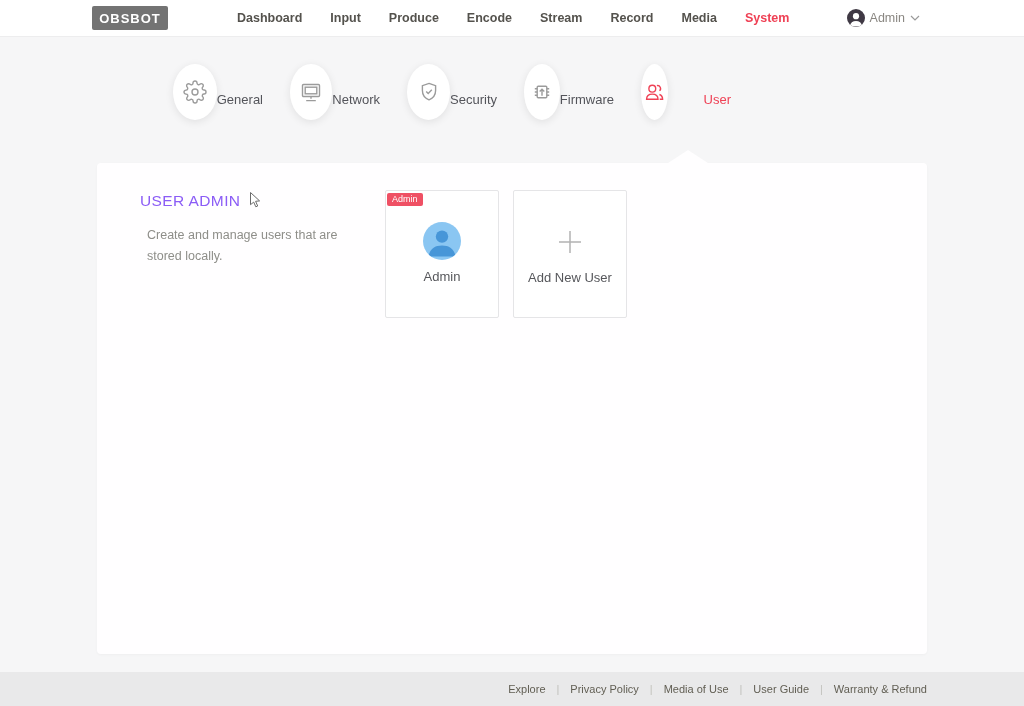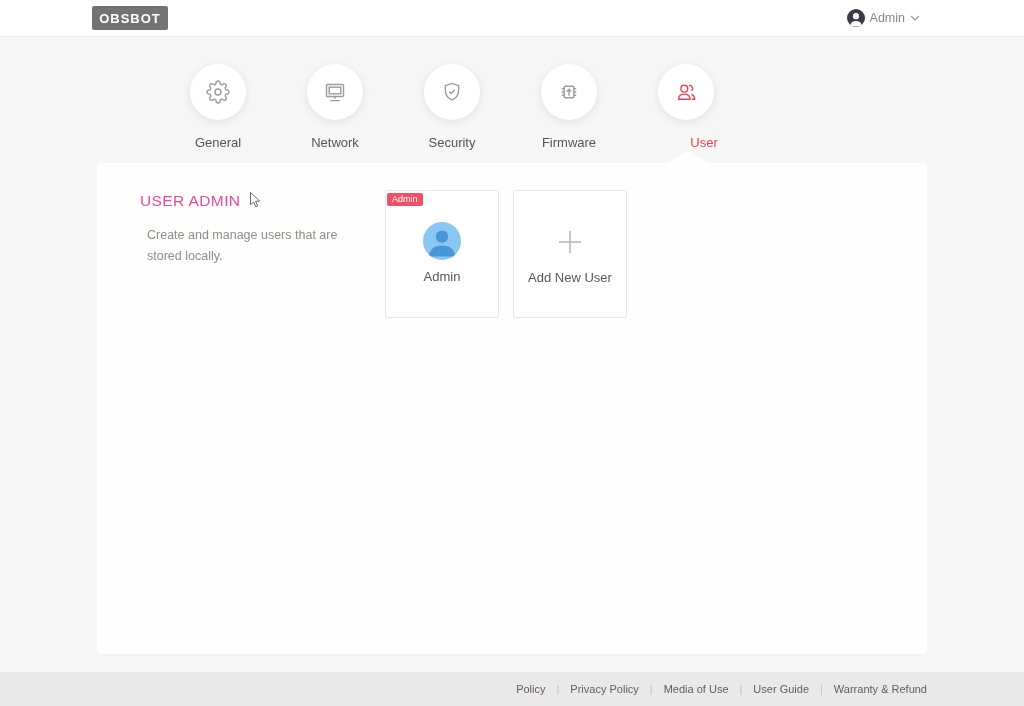--- a/index.html
+++ b/index.html
@@ -56,6 +56,16 @@
 
   <div class="topbar">
     <div class="logo">OBSBOT</div>
+    <div class="nav">
+      <div class="nav-item">Dashboard</div>
+      <div class="nav-item">Input</div>
+      <div class="nav-item">Produce</div>
+      <div class="nav-item">Encode</div>
+      <div class="nav-item">Stream</div>
+      <div class="nav-item">Record</div>
+      <div class="nav-item">Media</div>
+      <div class="nav-item active">System</div>
+    </div>
     <div class="usermenu">
       <span>
         <svg width="18" height="18" viewBox="0 0 18 18">

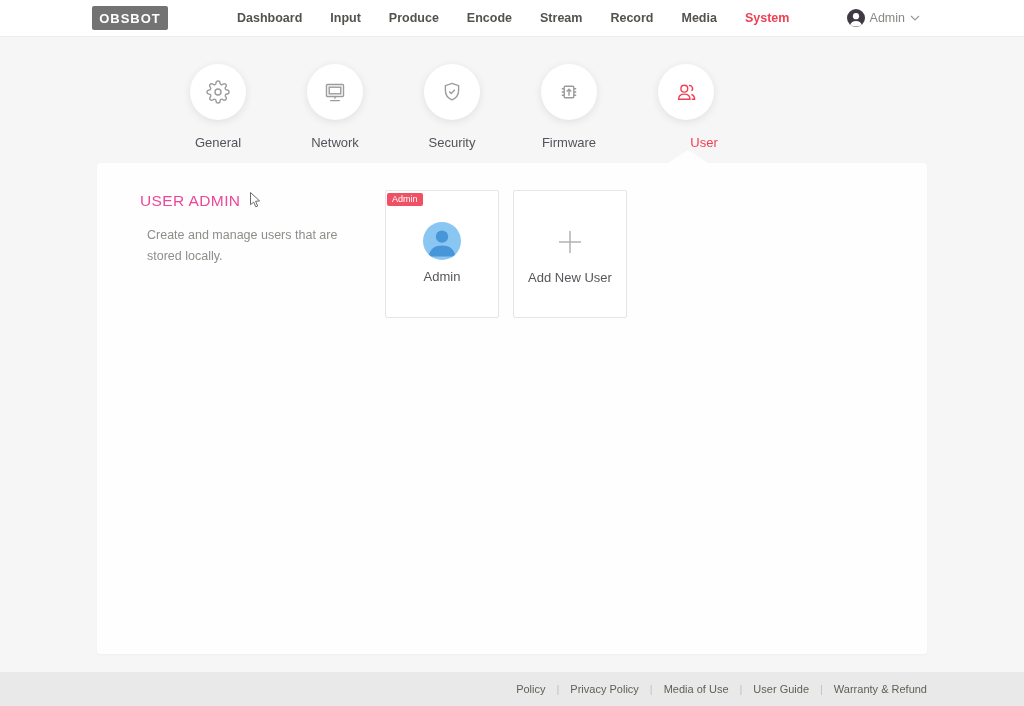--- a/index.html
+++ b/index.html
@@ -18,7 +18,7 @@
   .usermenu .uname{font-size:12.5px;color:#8a8782;}
   
   .tabs{position:absolute;left:173px;top:64px;display:flex;gap:27px;}
-  .tab{width:90px;display:flex;flex-direction:column;align-items:center;cursor:pointer;}
+  .tab{width:90px;display:flex;align-items:center;cursor:pointer;}
   .tab-circle{width:56px;height:56px;border-radius:50%;background:#ffffff;
               box-shadow:0 2px 8px rgba(0,0,0,0.09);display:flex;align-items:center;justify-content:center;}
   .tab-label{margin-top:15px;font-size:13px;color:#53545a;white-space:nowrap;}

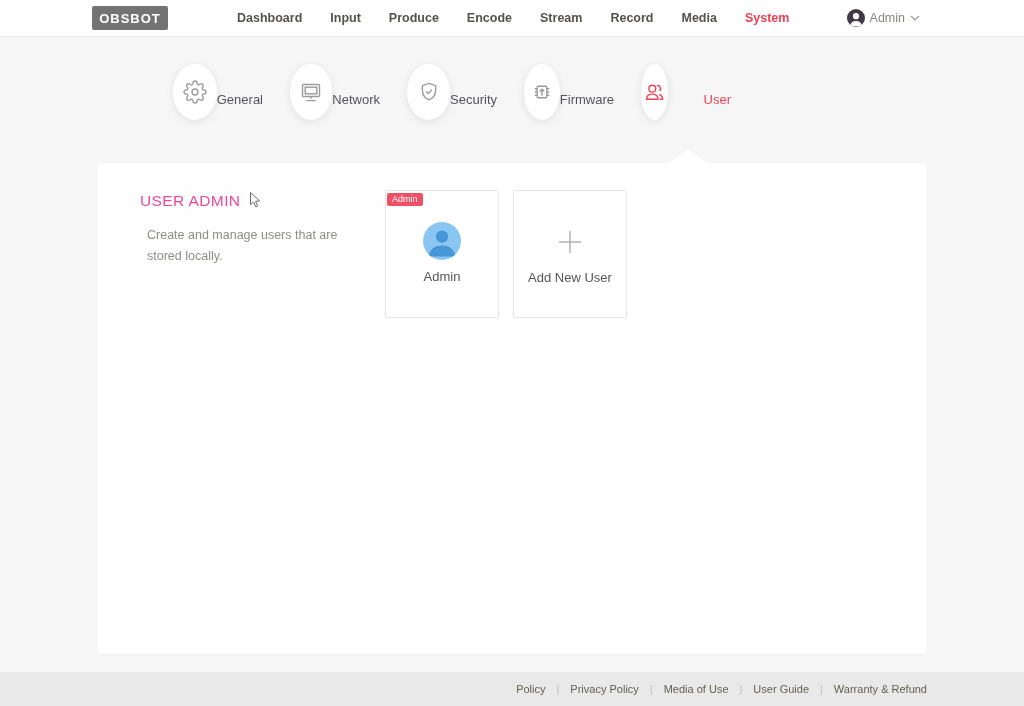--- a/index.html
+++ b/index.html
@@ -30,7 +30,7 @@
          border-left:20px solid transparent;border-right:20px solid transparent;
          border-bottom:13px solid #fffeff;}
   .section-title{position:absolute;left:43px;top:28px;font-size:15.5px;letter-spacing:.4px;
-                 color:#ec4899;display:flex;align-items:center;gap:9px;}
+                 color:#8b5cf6;display:flex;align-items:center;gap:9px;}
   .section-desc{position:absolute;left:50px;top:62px;width:205px;font-size:12.5px;
                 line-height:1.7;color:#8e8e89;}
   .user-cards{position:absolute;left:288px;top:27px;display:flex;gap:14px;}

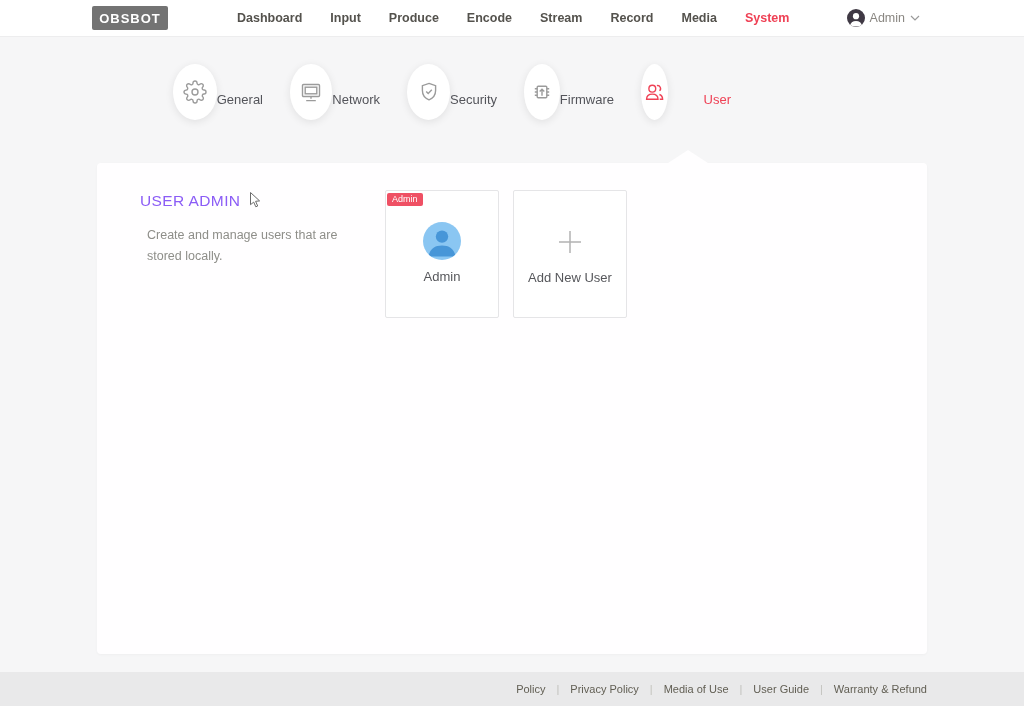--- a/index.html
+++ b/index.html
@@ -196,7 +196,7 @@
   </div>
 
   <div class="footer">
-    <span class="flink">Policy</span>
+    <span class="flink">Explore</span>
     <span class="fsep">|</span>
     <span class="flink">Privacy Policy</span>
     <span class="fsep">|</span>

